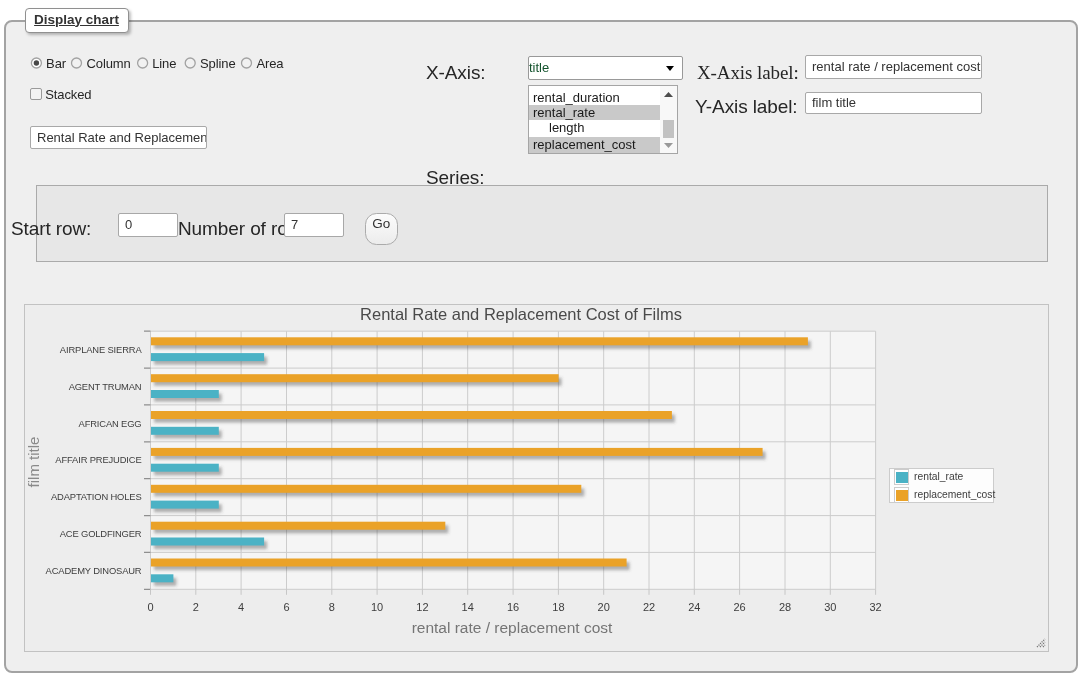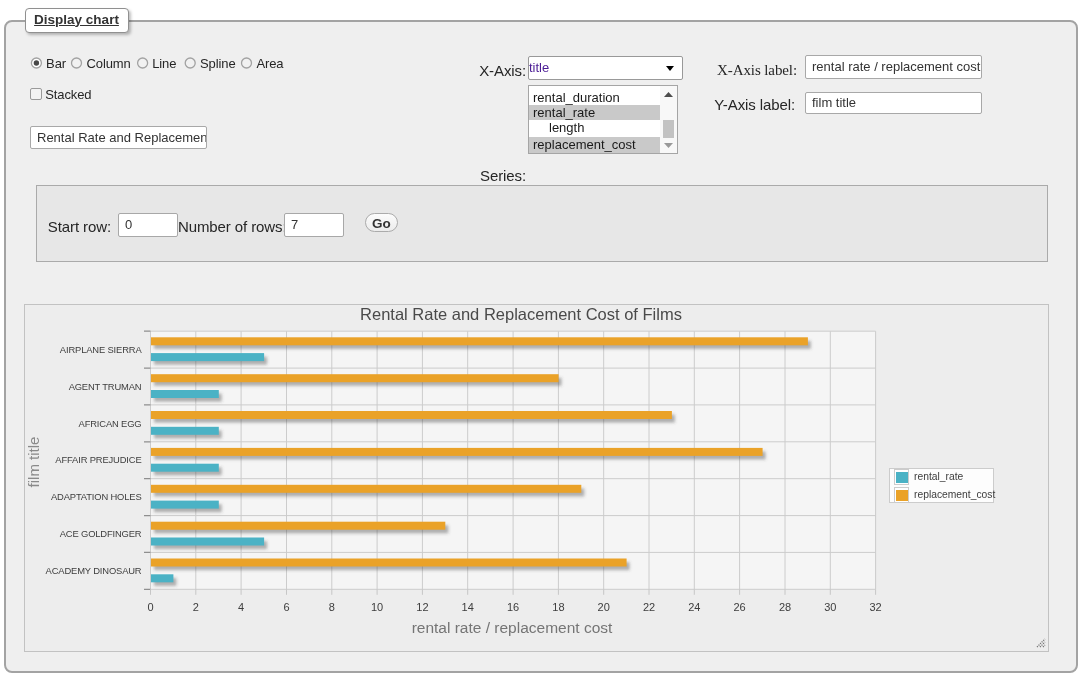--- a/index.html
+++ b/index.html
@@ -7,7 +7,7 @@
           font-family:"Liberation Sans", sans-serif; }
   .abs { position:absolute; }
   .lbl { position:absolute; font-size:13px; letter-spacing:-0.1px; color:#262626; white-space:nowrap; }
-  .rlbl { position:absolute; font-size:15px; letter-spacing:-0.1px; color:#262626; white-space:nowrap; text-align:right; }
+  .rlbl { position:absolute; font-size:19px; letter-spacing:-0.1px; color:#262626; white-space:nowrap; }
   .tin { position:absolute; background:#fff; border:1px solid #a8a8a8; border-radius:2px;
          font-size:13px; color:#333; white-space:nowrap; overflow:hidden; }
 </style></head>

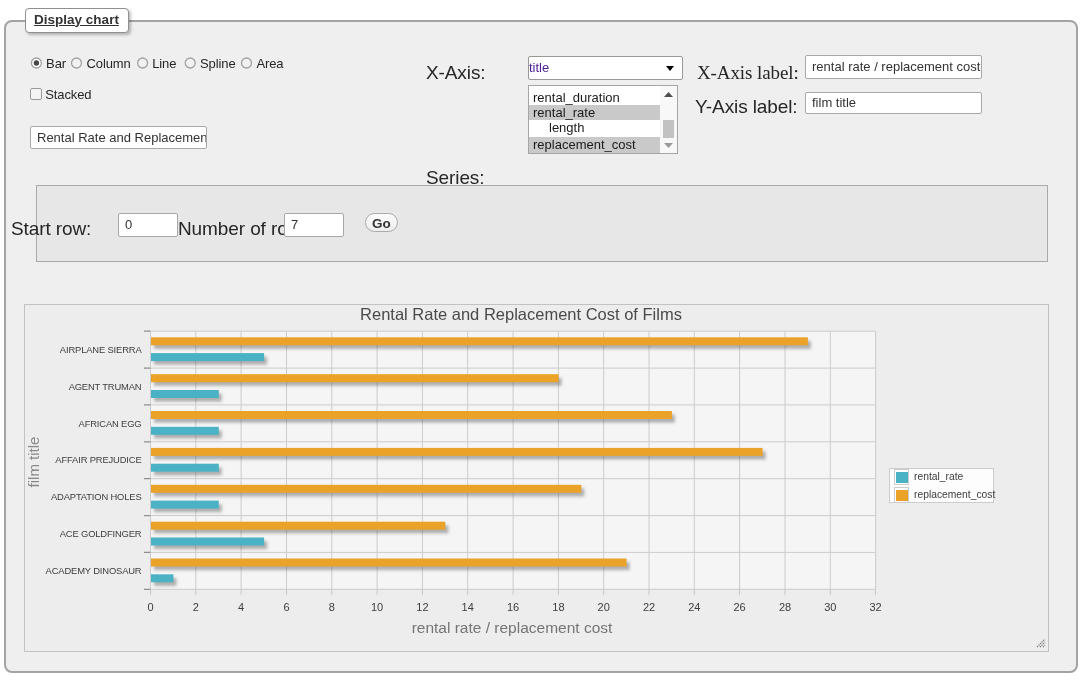--- a/index.html
+++ b/index.html
@@ -46,7 +46,7 @@
   <div class="rlbl" style="left:426px; width:100px; top:61.5px;">X-Axis:</div>
   <div class="abs" style="left:528px; top:55.5px; width:154.5px; height:24.5px; background:#fff;
        border:1px solid #999; border-radius:2px;">
-    <div style="font-size:13px; color:#4c1d95; line-height:22px; ">title</div>
+    <div style="font-size:13px; color:#14532d; line-height:22px; ">title</div>
     <svg width="8" height="5" style="position:absolute; right:7.5px; top:9.5px;">
         <path d="M0 0h8L4 5z" fill="#000"></path>
       </svg>

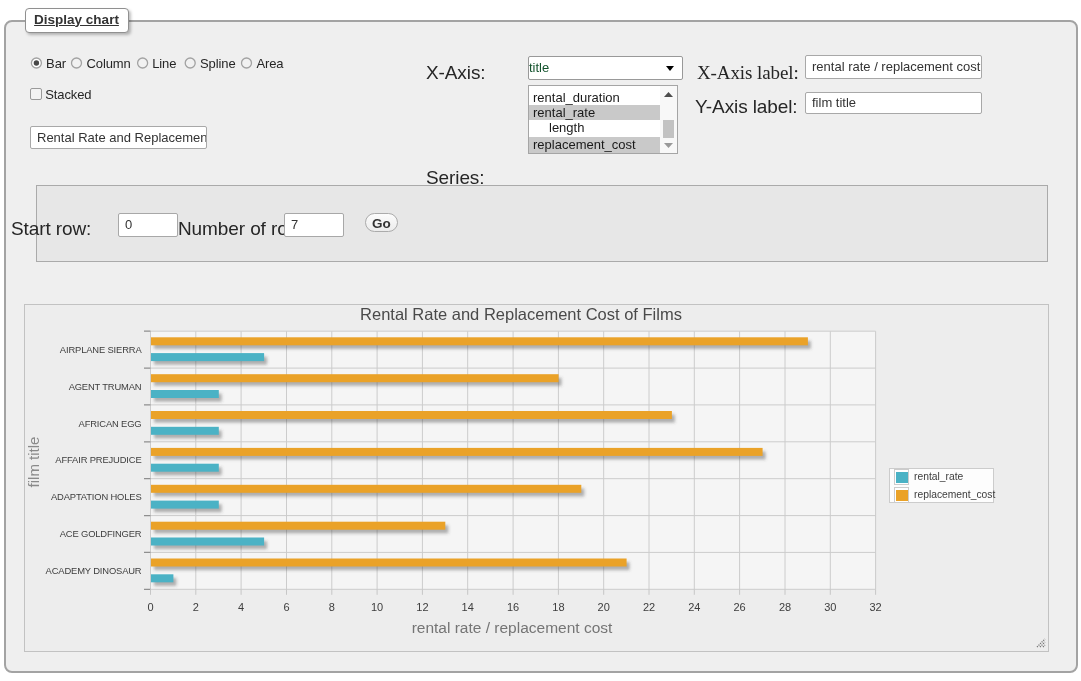--- a/index.html
+++ b/index.html
@@ -81,9 +81,9 @@
   <div class="tin" style="left:118px; top:212.5px; width:59.5px; height:24px; line-height:22px; padding-left:6px;">0</div>
   <div class="rlbl" style="left:178px; width:100px; top:217.8px;">Number of rows:</div>
   <div class="tin" style="left:284px; top:212.5px; width:60px; height:24px; line-height:22px; padding-left:6px;">7</div>
-  <div class="abs" style="left:364.5px; top:213px; width:33.5px; height:19px; border:1.4px solid #ababab;
+  <div class="abs" style="left:364.5px; top:213px; width:33.5px; height:32px; border:1.4px solid #ababab;
        border-radius:11.5px; background:linear-gradient(#fcfcfc,#ececec); text-align:center;
-       font-size:13.5px; color:#333; line-height:20px;font-weight:bold;">Go</div>
+       font-size:13.5px; color:#333; line-height:20px;">Go</div>
 
   <div class="abs" style="left:24px; top:304px; width:1025px; height:348px; background:#ededed; border:1px solid #c2c2c2;"></div>
 

